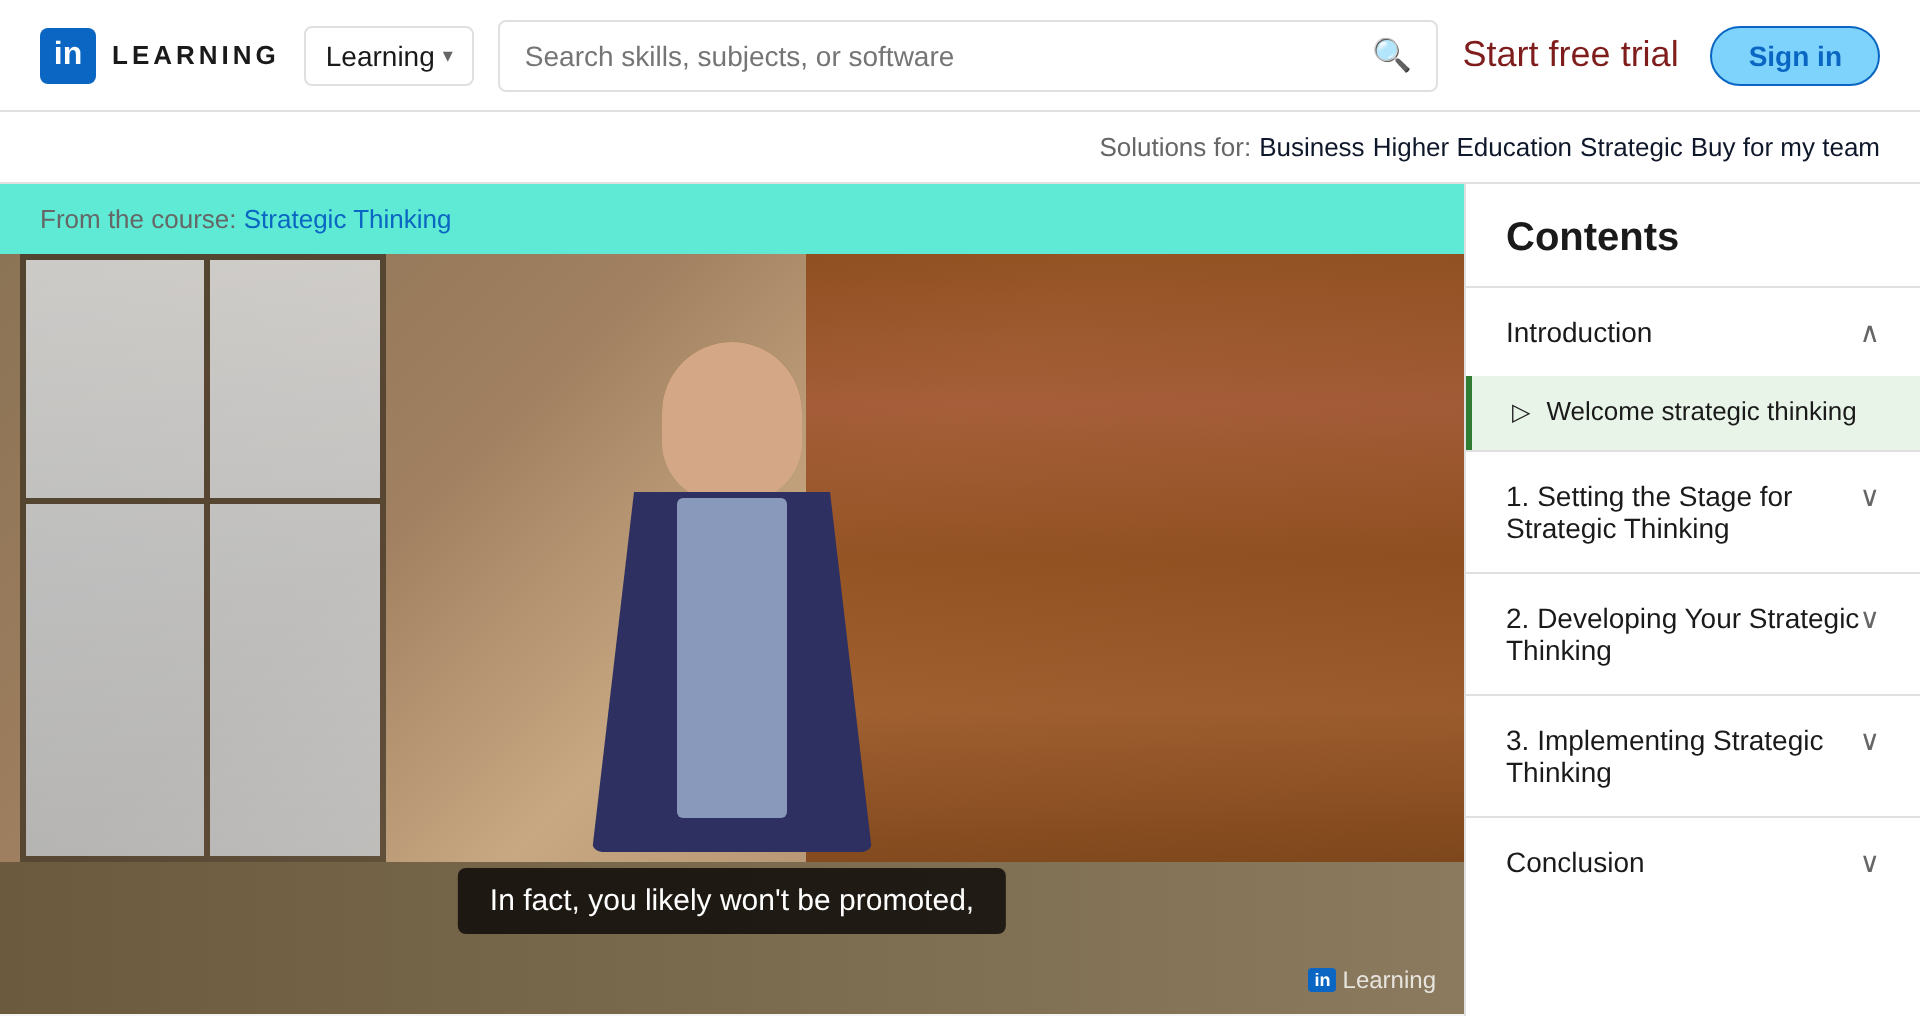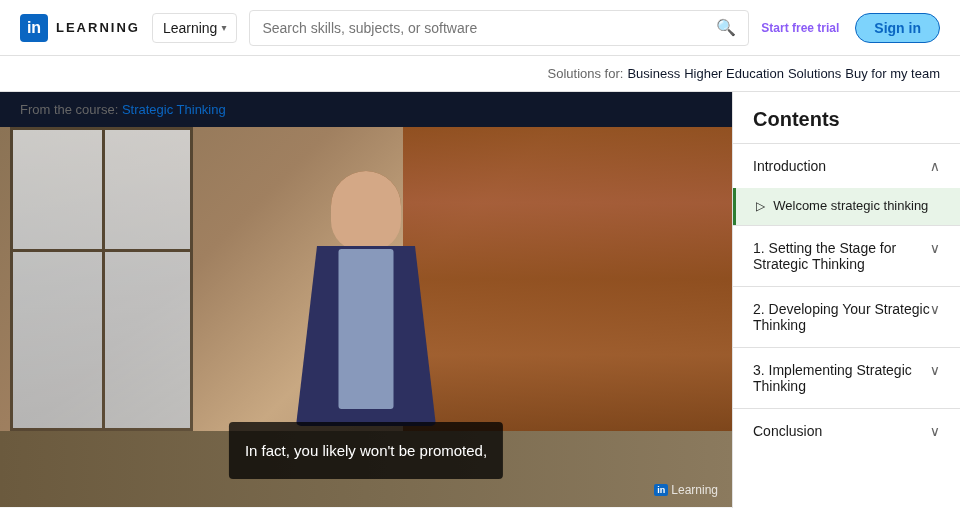--- a/index.html
+++ b/index.html
@@ -90,9 +90,9 @@
       flex-shrink: 0;
     }
     .start-free-trial {
-      font-size: 12px;
-      color: #8b5cf6;
-      font-weight: 700;
+      font-size: 18px;
+      color: #7f1d1d;
+      font-weight: 400;
       cursor: pointer;
       white-space: nowrap;
     }

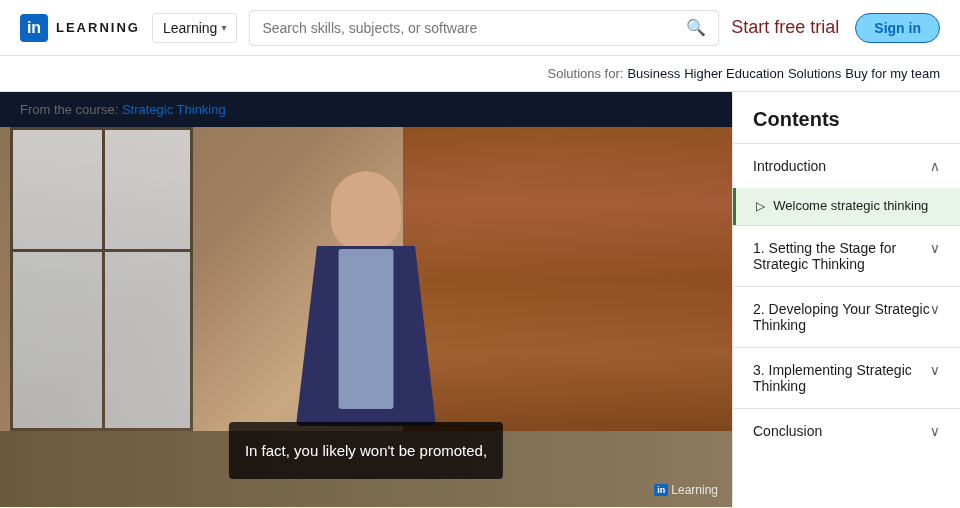--- a/index.html
+++ b/index.html
@@ -407,7 +407,7 @@
   <span class="solutions-label">Solutions for:</span>
   <span class="sub-link">Business</span>
   <span class="sub-link">Higher Education</span>
-  <span class="sub-link">Solutions</span>
+  <span class="sub-link">Strategic</span>
   <span class="sub-link">Buy for my team</span>
 </div>
 

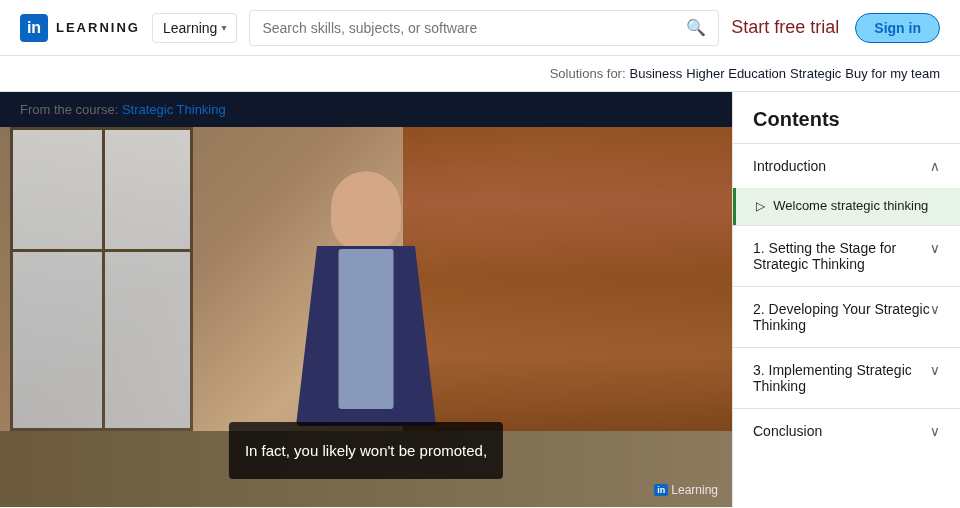--- a/index.html
+++ b/index.html
@@ -145,7 +145,7 @@
       padding: 10px 20px;
       font-size: 13px;
       color: #666;
-      background: #0f172a;
+      background: #5eead4;
     }
     .breadcrumb a {
       color: #0a66c2;

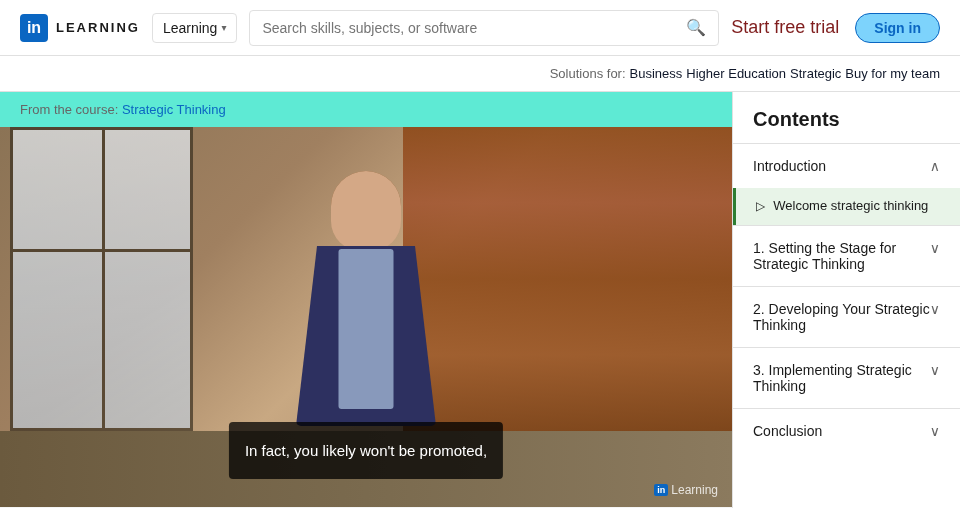--- a/index.html
+++ b/index.html
@@ -278,12 +278,12 @@
 
     .subtitle-bar {
       position: absolute;
-      bottom: 28px;
+      bottom: 40px;
       left: 50%;
       transform: translateX(-50%);
       background: rgba(0,0,0,0.75);
       color: white;
-      padding: 20px 16px;
+      padding: 8px 16px;
       border-radius: 4px;
       font-size: 15px;
       white-space: nowrap;

